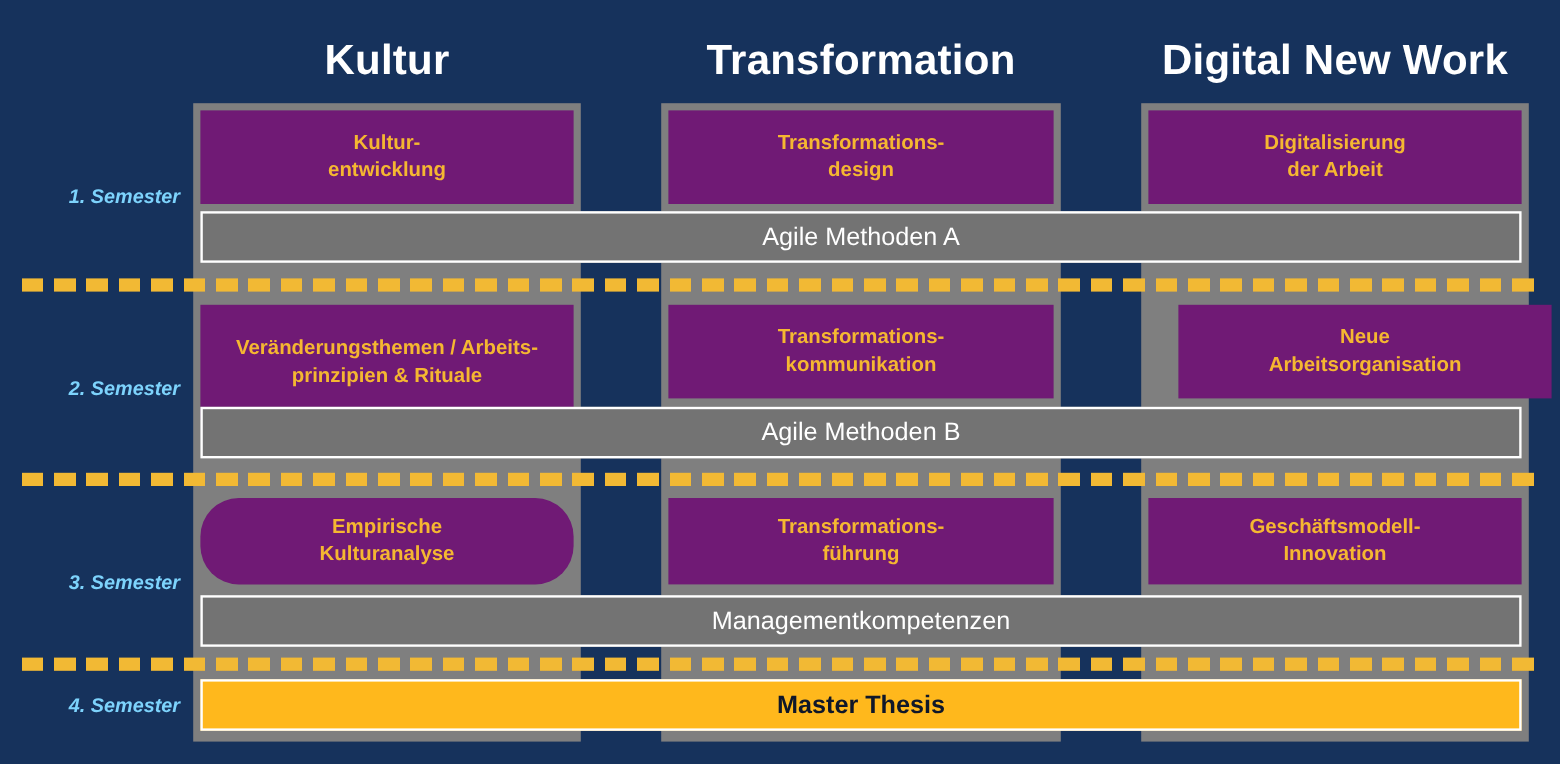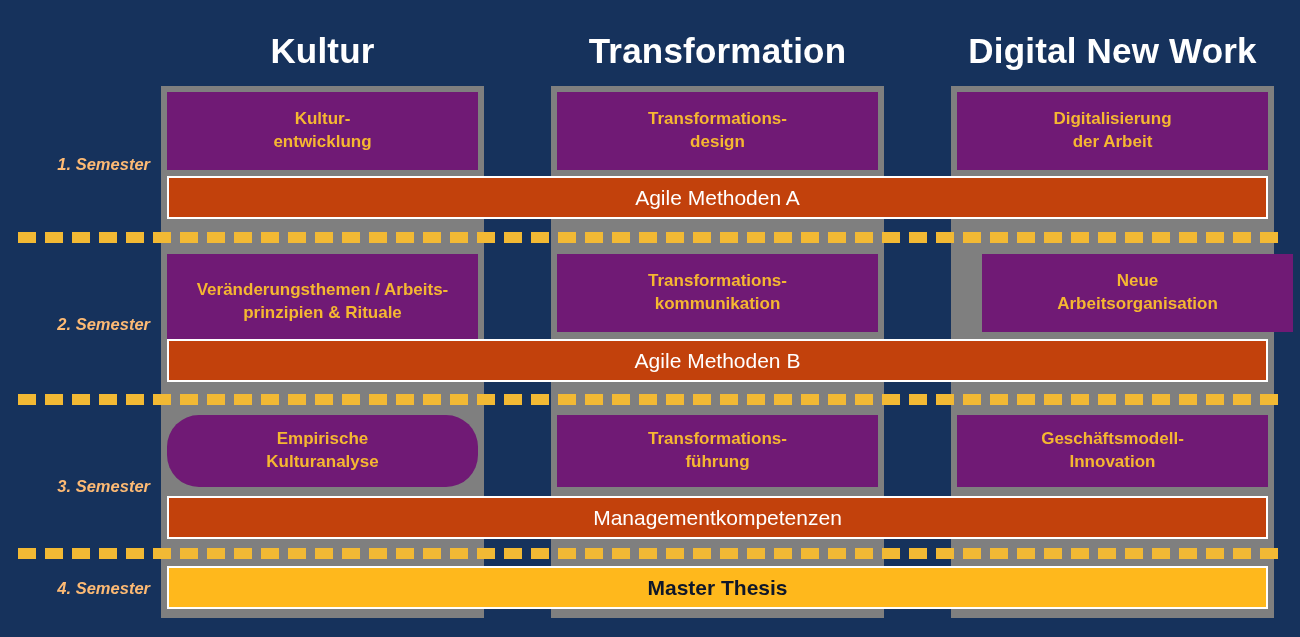--- a/index.html
+++ b/index.html
@@ -44,7 +44,7 @@
     left: 0px;
     width: 150px;
     text-align: right;
-    color: #fdba74;
+    color: #7dd3fc;
     font-size: 16.5px;
     font-weight: bold;
     font-style: italic;

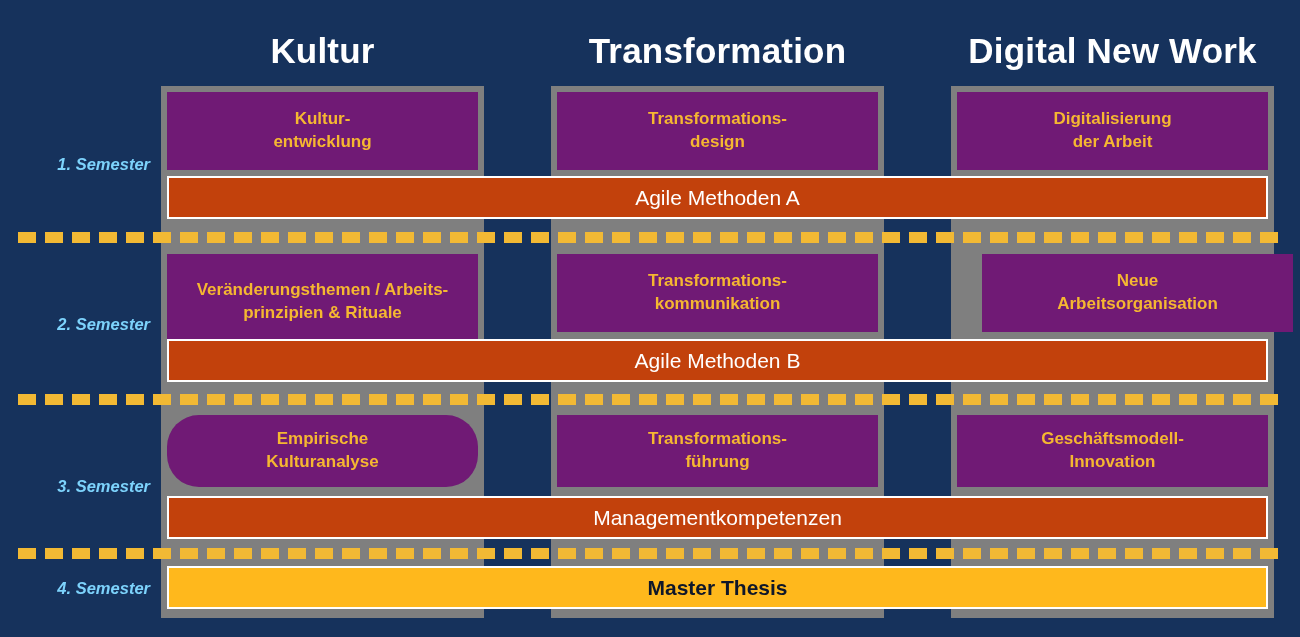--- a/index.html
+++ b/index.html
@@ -93,7 +93,7 @@
     white-space: nowrap;
   }
   .band-blue {
-    background: #c2410c;
+    background: #737373;
     color: #ffffff;
     font-weight: normal;
   }

